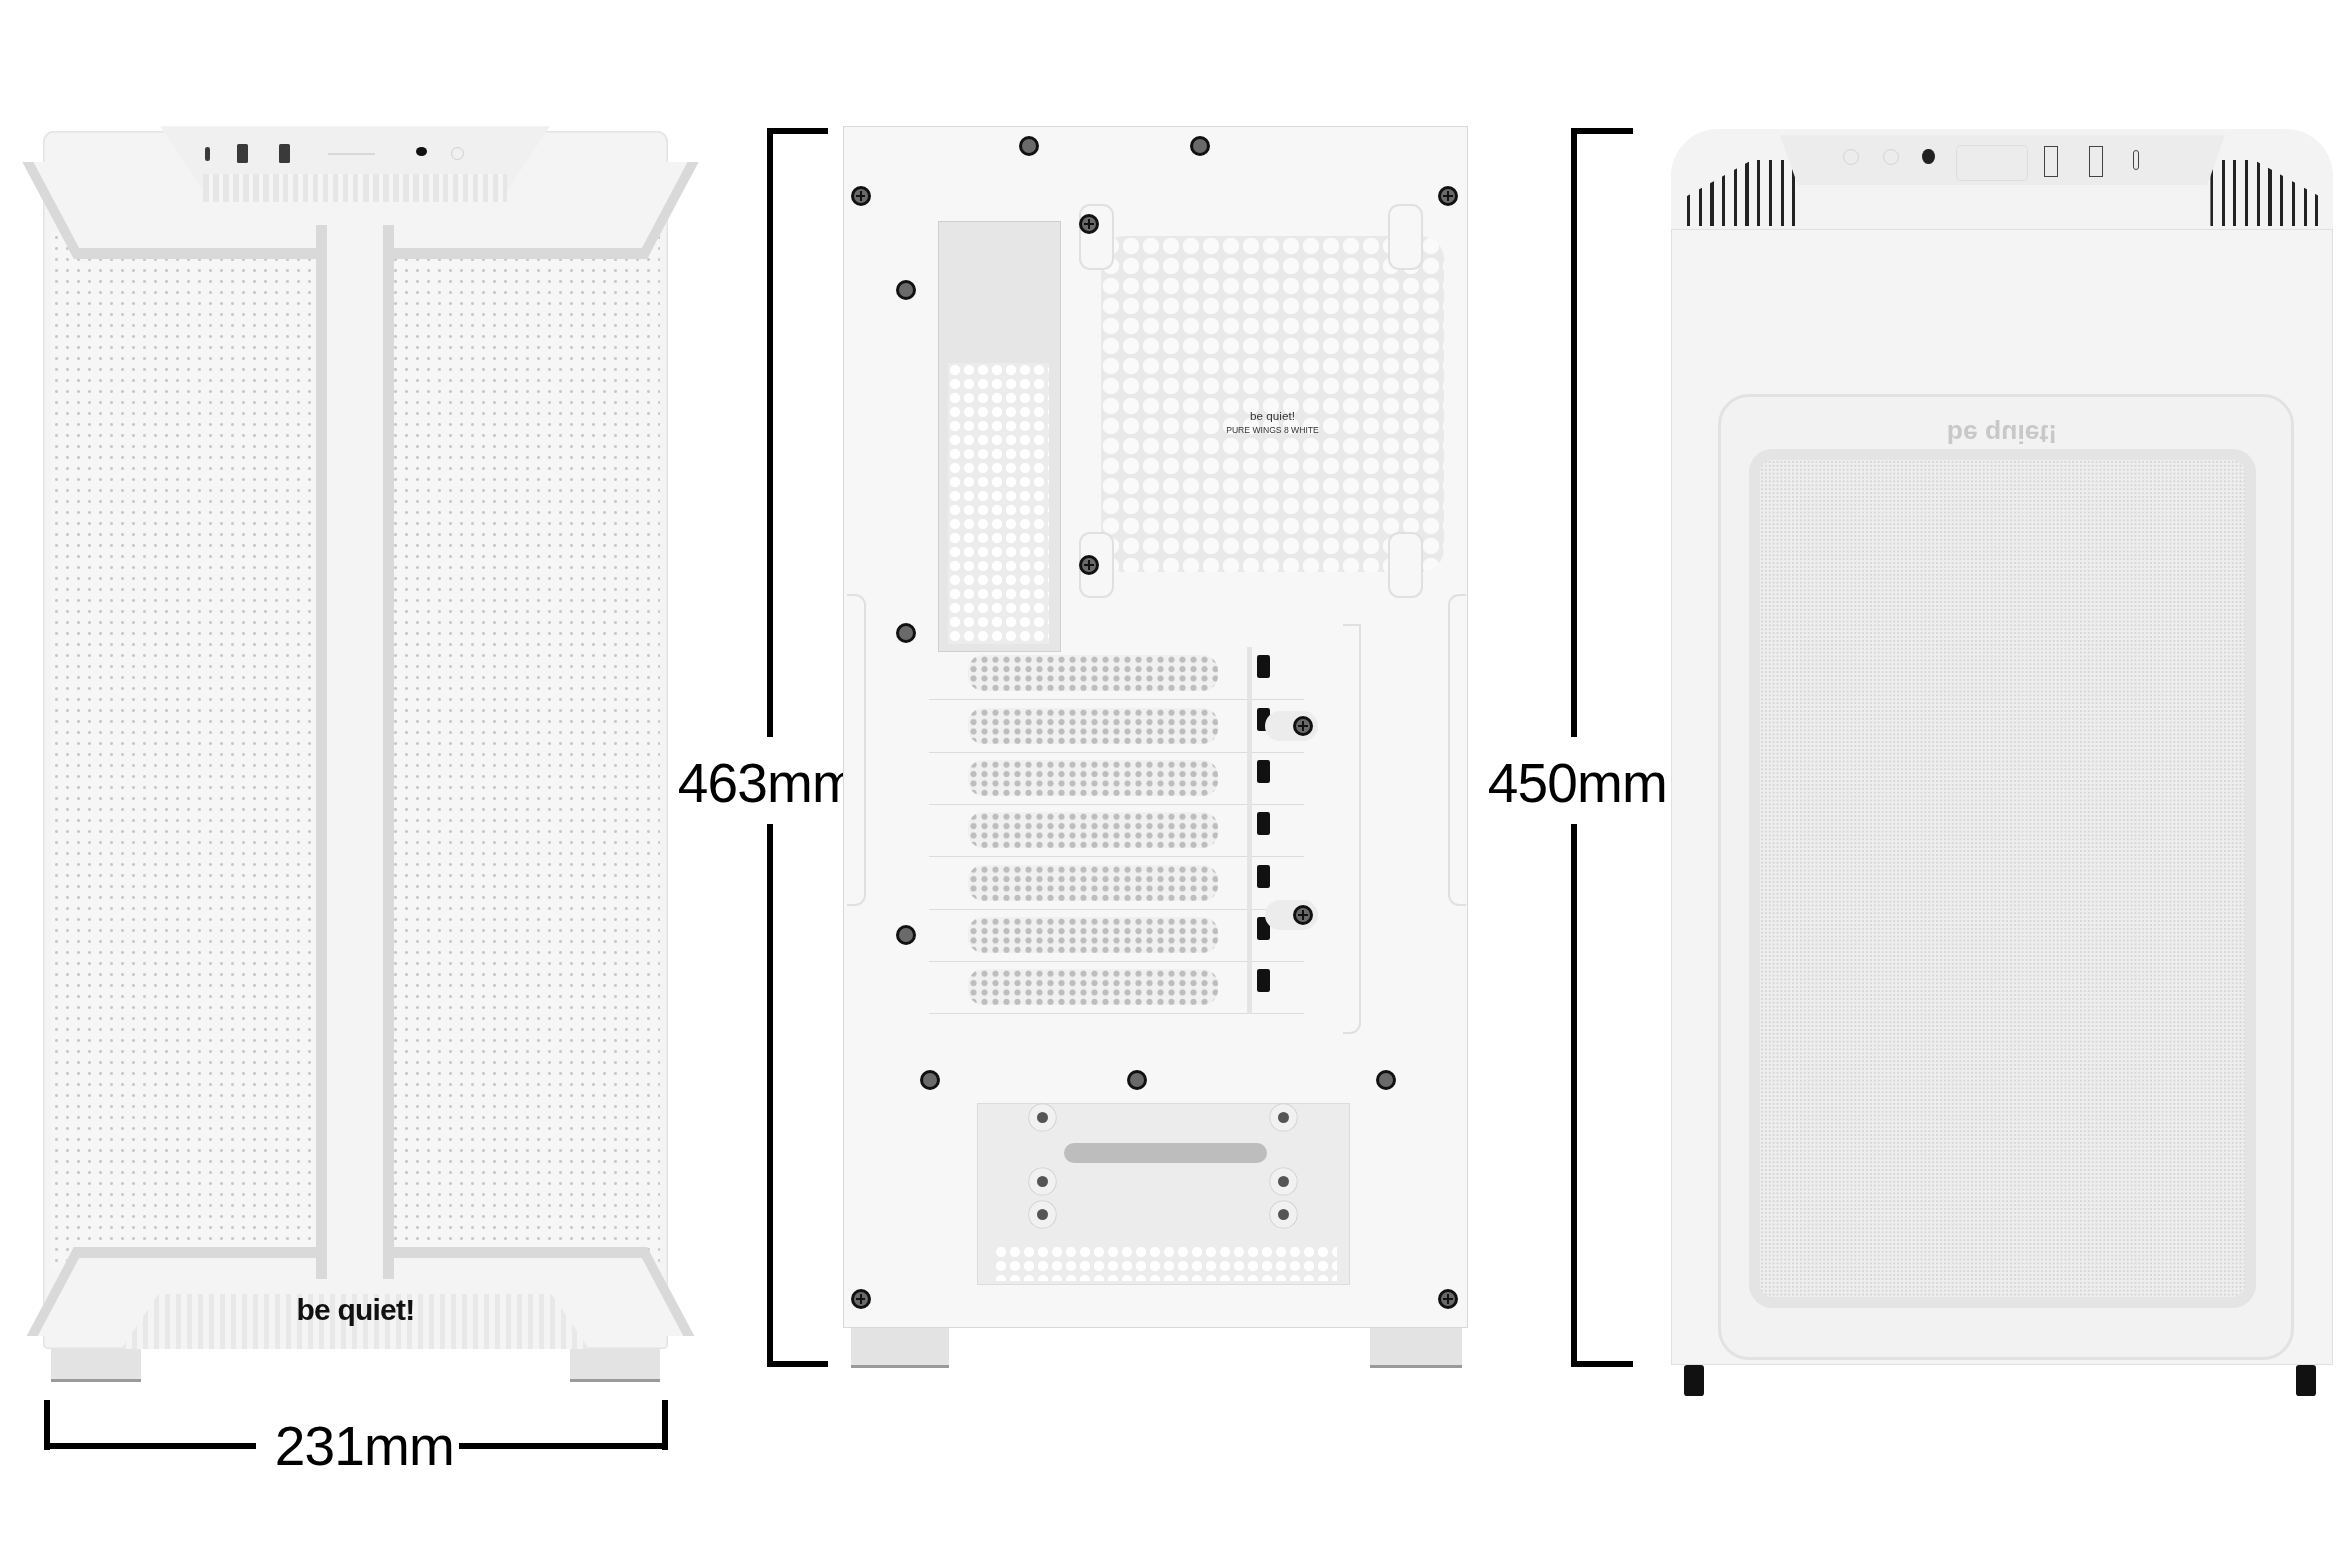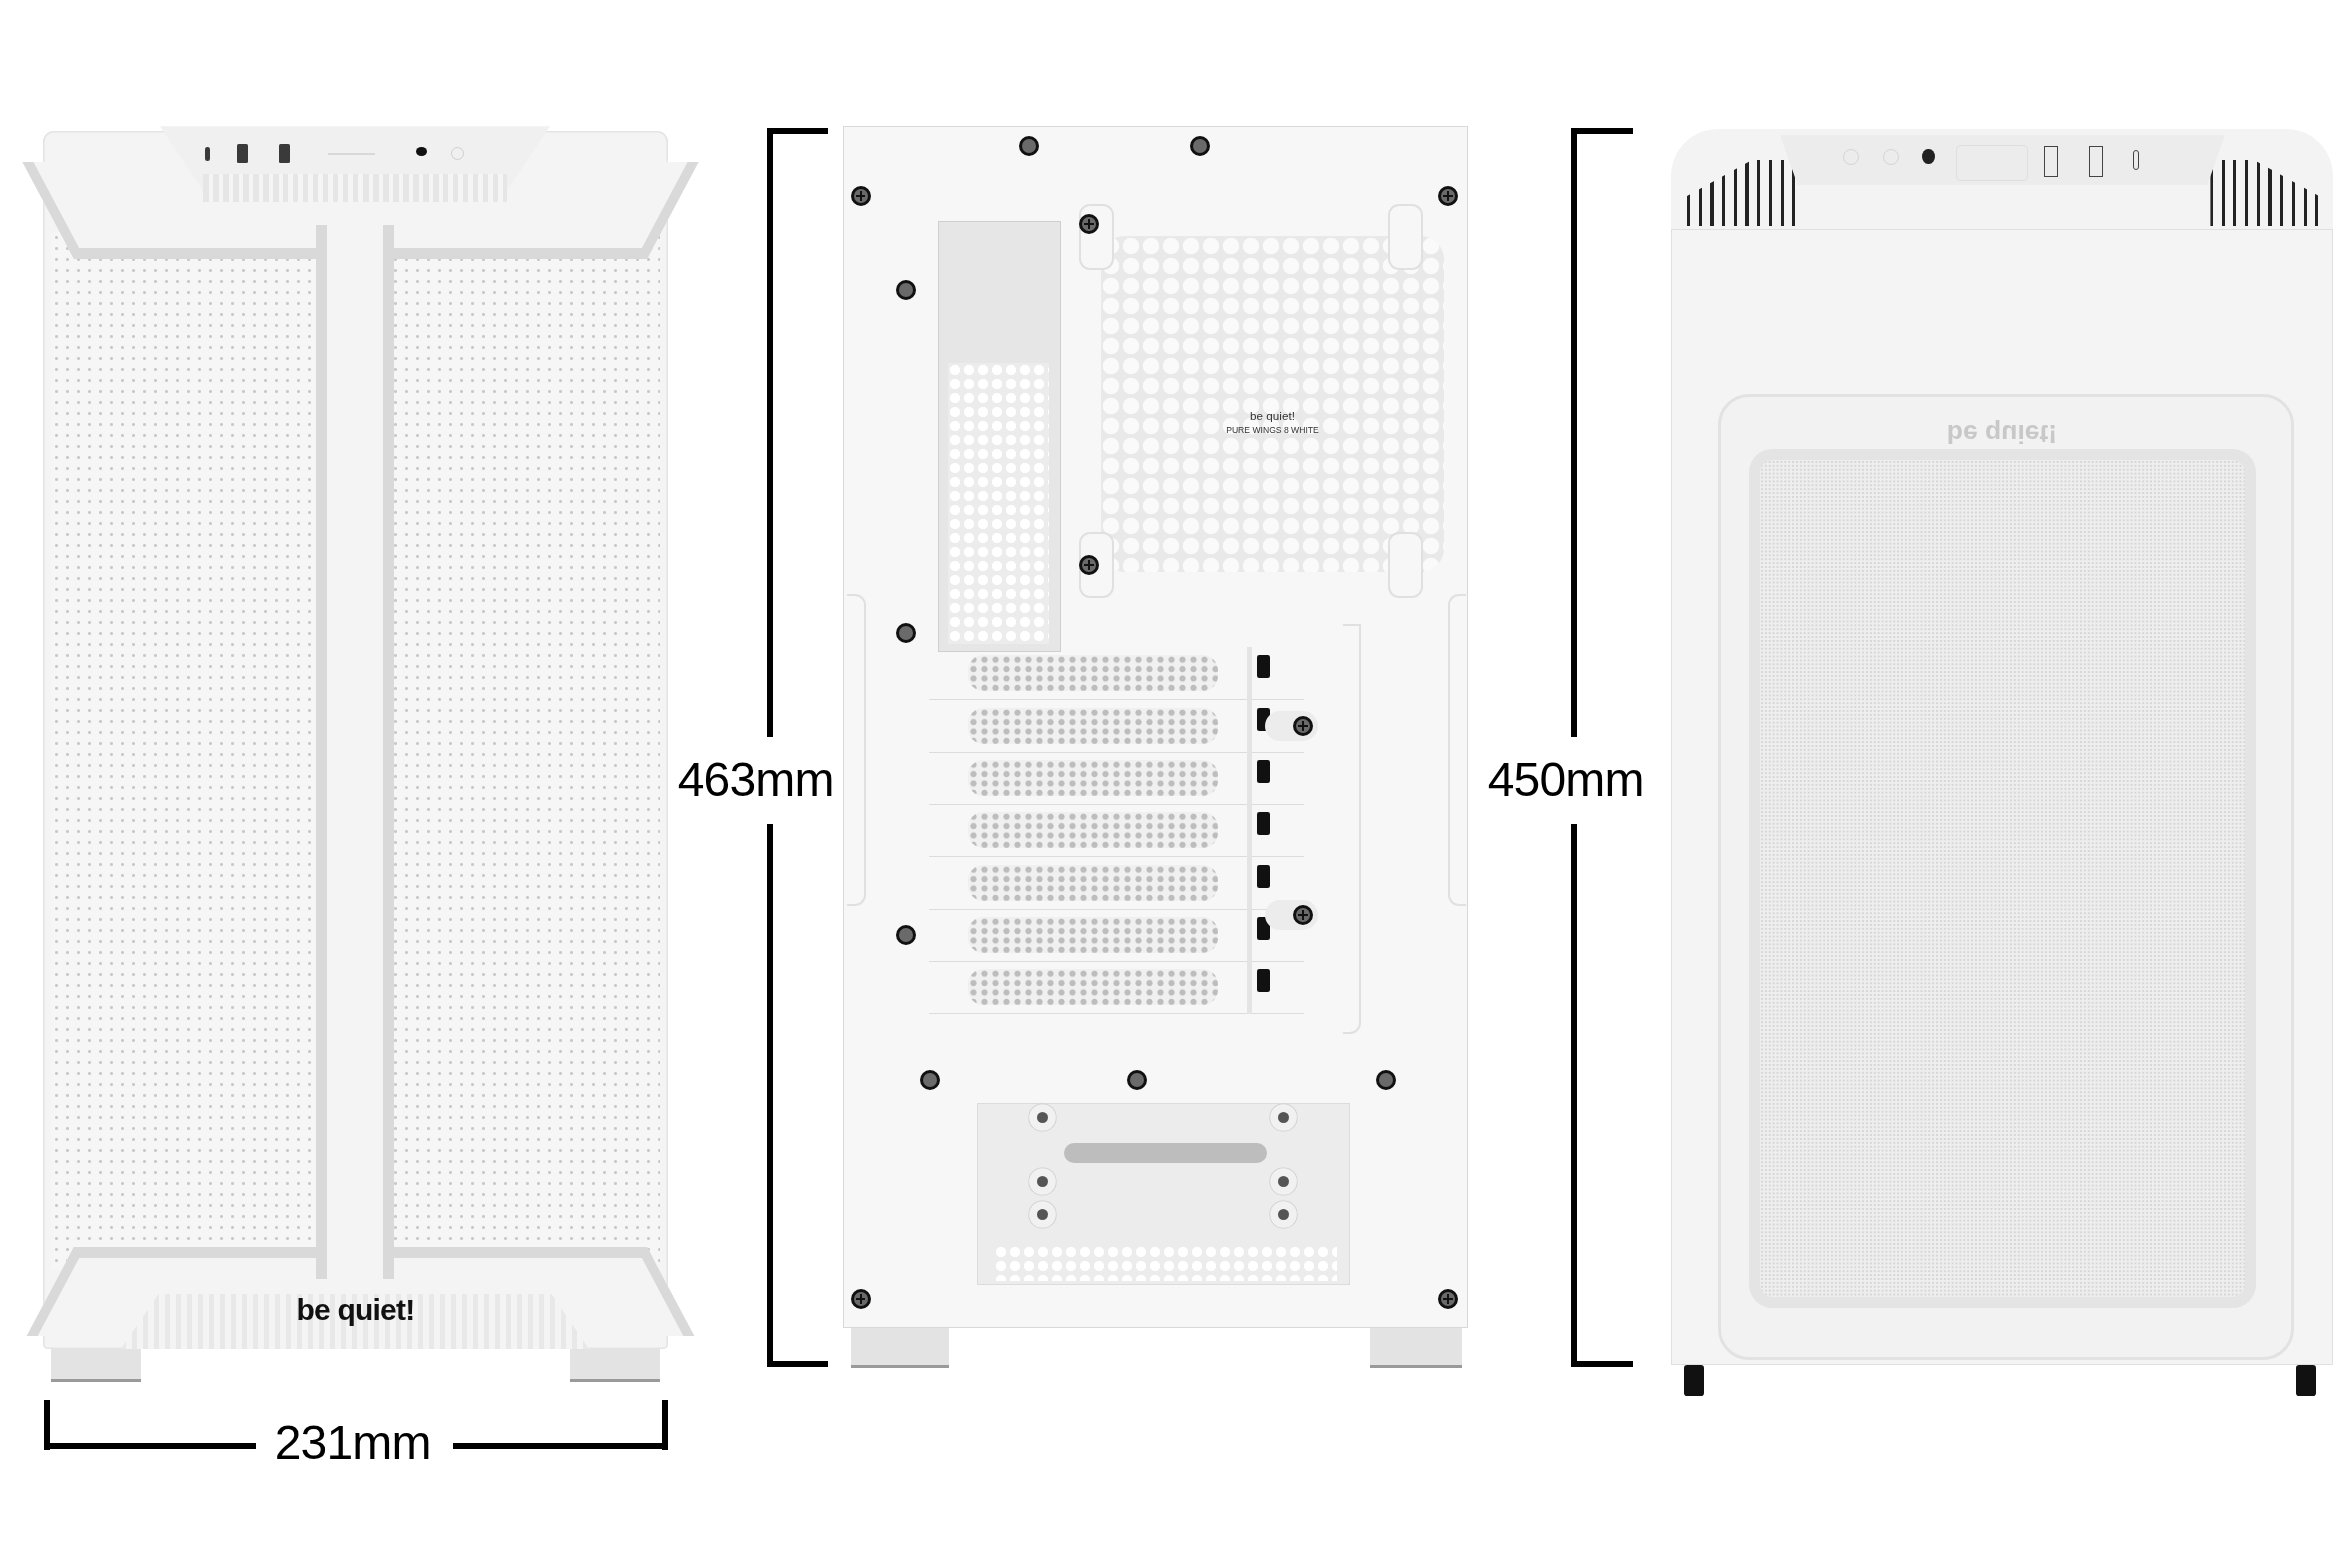--- a/index.html
+++ b/index.html
@@ -8,7 +8,7 @@
 
   
   .dim-line { position:absolute; background:#000; }
-  .dim-label { position:absolute; font-family:"Liberation Sans", sans-serif; font-size:48px; color:#000; line-height:1; letter-spacing:-0.8px; background:#fff; padding:0 4.7px; }
+  .dim-label { position:absolute; font-family:"Liberation Sans", sans-serif; font-size:55px; color:#000; line-height:1; letter-spacing:-0.8px; background:#fff; padding:0 4.7px; }
 
   
   .front { left:43px; top:131px; width:625px; height:1249px; }

